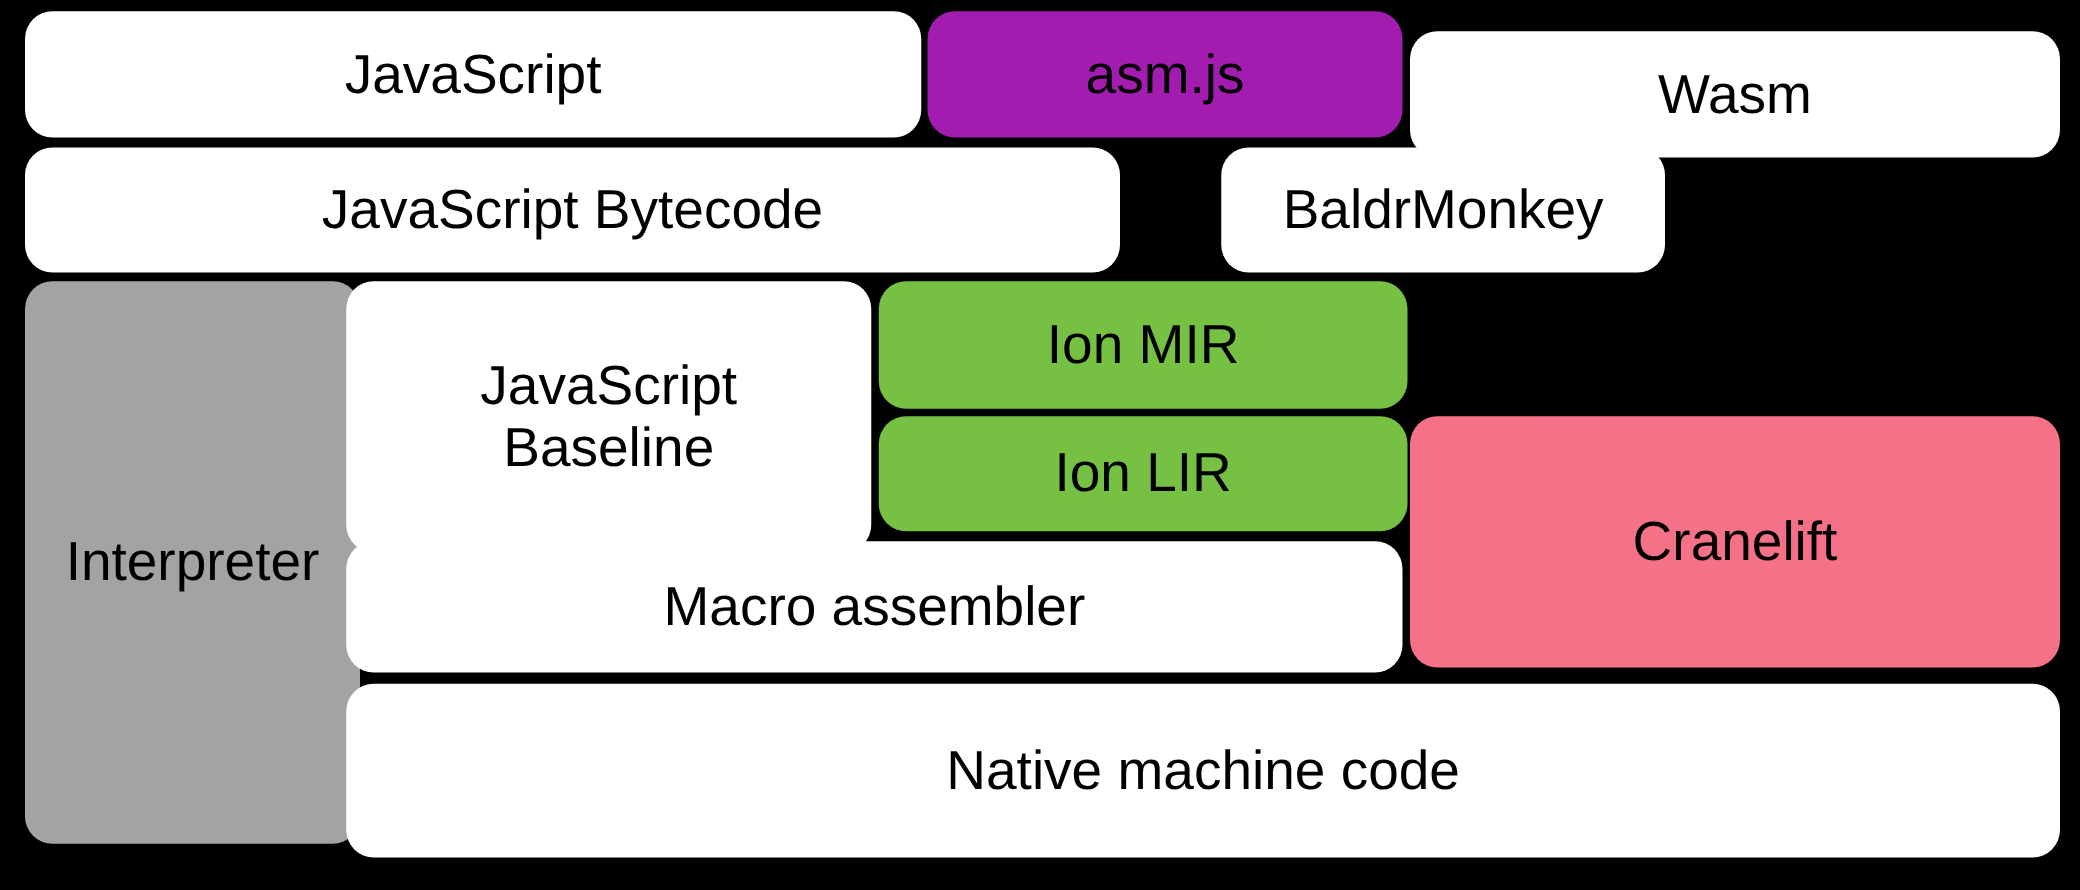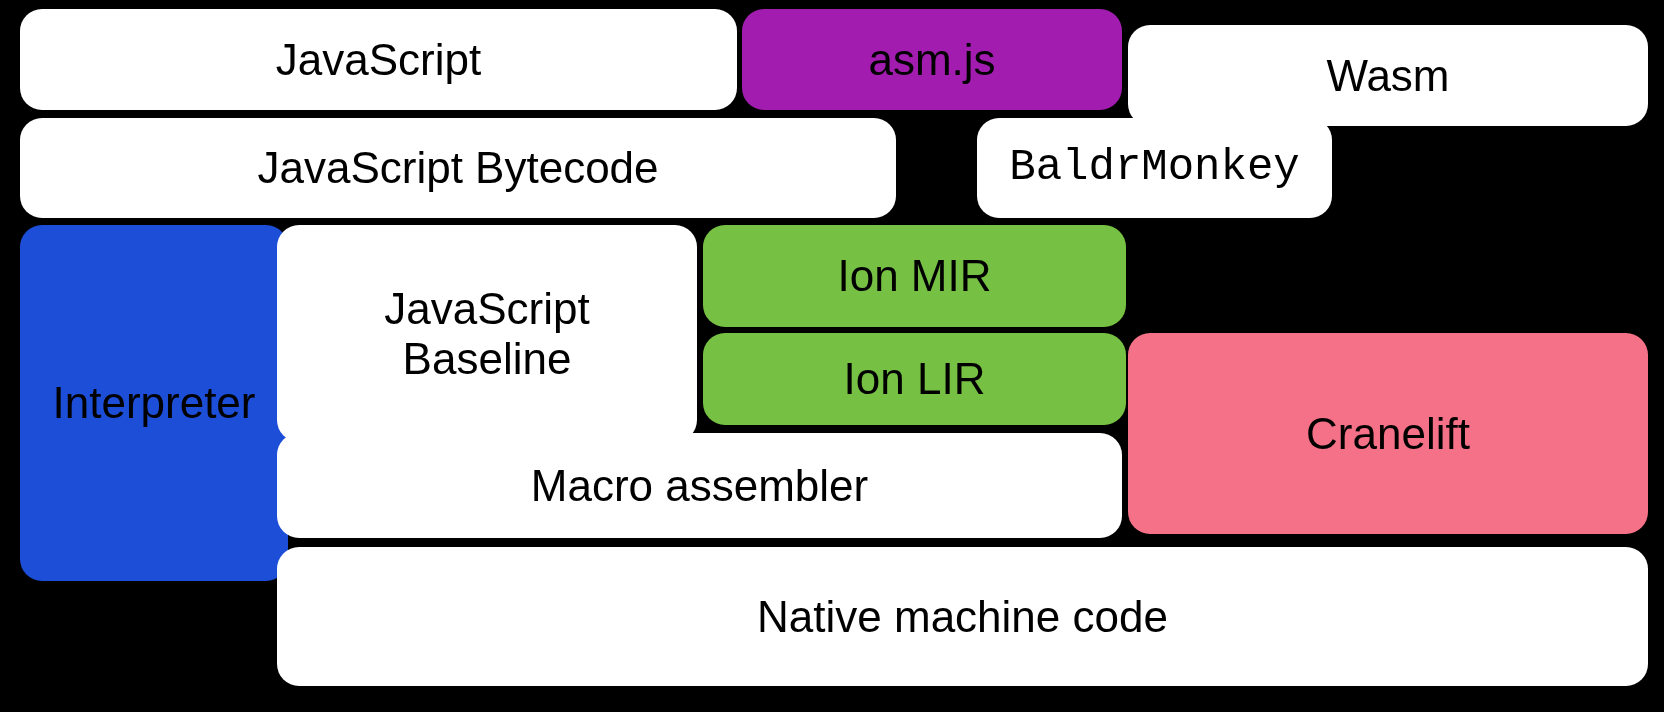--- a/index.html
+++ b/index.html
@@ -40,7 +40,7 @@
     <div class="box" style="left: 742px; top: 9px; width: 380px; height: 101px; background: #a21caf; color: rgb(0, 0, 0);">asm.js</div>
     <div class="box" style="left: 1128px; top: 9px; width: 520px; height: 101px; background: rgb(255, 255, 255); color: rgb(0, 0, 0); margin-top: 16px;">Wasm</div>
     <div class="box" style="left: 20px; top: 118px; width: 876px; height: 100px; background: rgb(255, 255, 255); color: rgb(0, 0, 0);">JavaScript Bytecode</div>
-    <div class="box" style="left: 977px; top: 118px; width: 355px; height: 100px; background: rgb(255, 255, 255); color: rgb(0, 0, 0); font-family: Liberation Mono, monospace;">BaldrMonkey</div>
+    <div class="box" style="left: 977px; top: 118px; width: 355px; height: 100px; background: rgb(255, 255, 255); color: rgb(0, 0, 0);">BaldrMonkey</div>
     <div class="box" style="left: 20px; top: 225px; width: 268px; height: 356px; background: #1d4ed8; color: rgb(0, 0, 0);">Interpreter</div>
     <div class="box" style="left: 277px; top: 225px; width: 420px; height: 217px; background: rgb(255, 255, 255); color: rgb(0, 0, 0);">JavaScript
 Baseline</div>

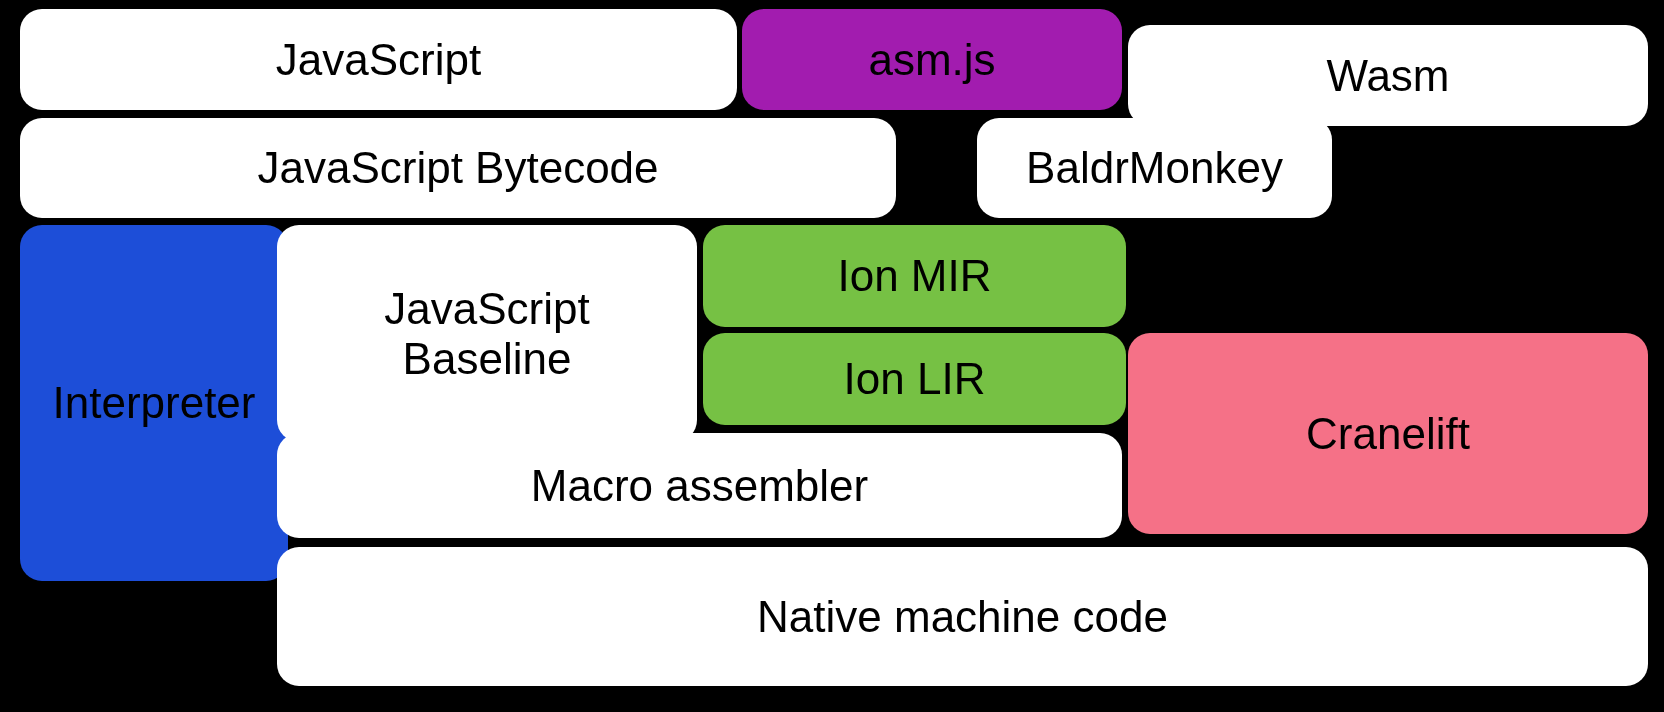--- a/index.html
+++ b/index.html
@@ -41,7 +41,7 @@
     <div class="box" style="left: 1128px; top: 9px; width: 520px; height: 101px; background: rgb(255, 255, 255); color: rgb(0, 0, 0); margin-top: 16px;">Wasm</div>
     <div class="box" style="left: 20px; top: 118px; width: 876px; height: 100px; background: rgb(255, 255, 255); color: rgb(0, 0, 0);">JavaScript Bytecode</div>
     <div class="box" style="left: 977px; top: 118px; width: 355px; height: 100px; background: rgb(255, 255, 255); color: rgb(0, 0, 0);">BaldrMonkey</div>
-    <div class="box" style="left: 20px; top: 225px; width: 268px; height: 356px; background: #1d4ed8; color: rgb(0, 0, 0);">Interpreter</div>
+    <div class="box" style="left: 20px; top: 225px; width: 268px; height: 450px; background: #a3a3a3; color: rgb(0, 0, 0);">Interpreter</div>
     <div class="box" style="left: 277px; top: 225px; width: 420px; height: 217px; background: rgb(255, 255, 255); color: rgb(0, 0, 0);">JavaScript
 Baseline</div>
     <div class="box" style="left: 703px; top: 225px; width: 423px; height: 102px; background: rgb(118, 193, 68); color: rgb(0, 0, 0);">Ion MIR</div>

